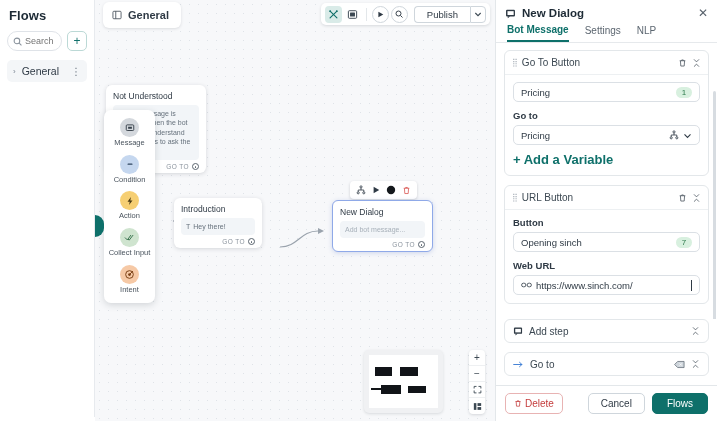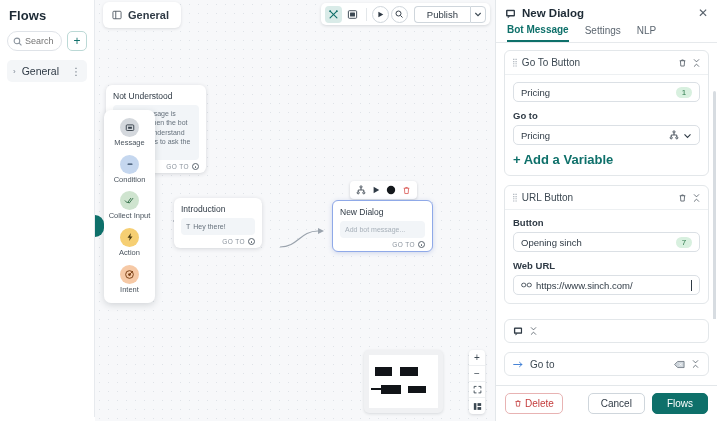--- a/index.html
+++ b/index.html
@@ -378,6 +378,14 @@
         <div class="pal-lb">Condition</div>
       </div>
       <div class="pal-item">
+        <div class="pal-ic" style="background:#f6cf73">
+          <svg width="10" height="10" viewBox="0 0 16 16">
+              <polygon points="9.5,1.5 4,9 7.5,9 6.5,14.5 12,7 8.5,7" fill="#4a3a12"></polygon>
+            </svg>
+        </div>
+        <div class="pal-lb">Action</div>
+      </div>
+      <div class="pal-item">
         <div class="pal-ic" style="background:#cfe4cf">
           <svg width="11" height="11" viewBox="0 0 18 16" fill="none" stroke="#2f6b45" stroke-width="1.5" stroke-linecap="round">
             <polyline points="2,8.5 5.5,12 11,4.5"></polyline>
@@ -385,14 +393,6 @@
           </svg>
         </div>
         <div class="pal-lb">Collect Input</div>
-      </div>
-      <div class="pal-item">
-        <div class="pal-ic" style="background:#f6cf73">
-          <svg width="10" height="10" viewBox="0 0 16 16">
-              <polygon points="9.5,1.5 4,9 7.5,9 6.5,14.5 12,7 8.5,7" fill="#4a3a12"></polygon>
-            </svg>
-        </div>
-        <div class="pal-lb">Action</div>
       </div>
       <div class="pal-item">
         <div class="pal-ic" style="background:#f6c9a6">

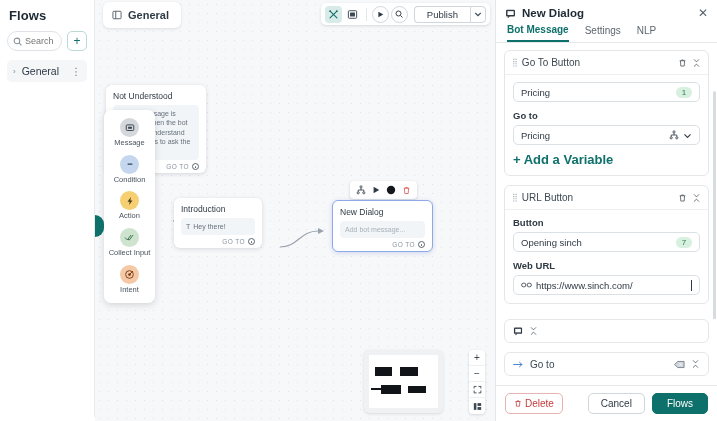--- a/index.html
+++ b/index.html
@@ -550,6 +550,7 @@
             <rect x="3.6" y="4.6" width="9" height="5.6" fill="#ffffff"></rect>
           </svg>
         </span>
+        <span class="nm">Add step</span>
         <span class="hd-ic">
           <svg width="9" height="10" viewBox="0 0 16 16" fill="none" stroke="#4a545e" stroke-width="1.4" stroke-linecap="round">
             <polyline points="4,2 8,6 12,2"></polyline>

